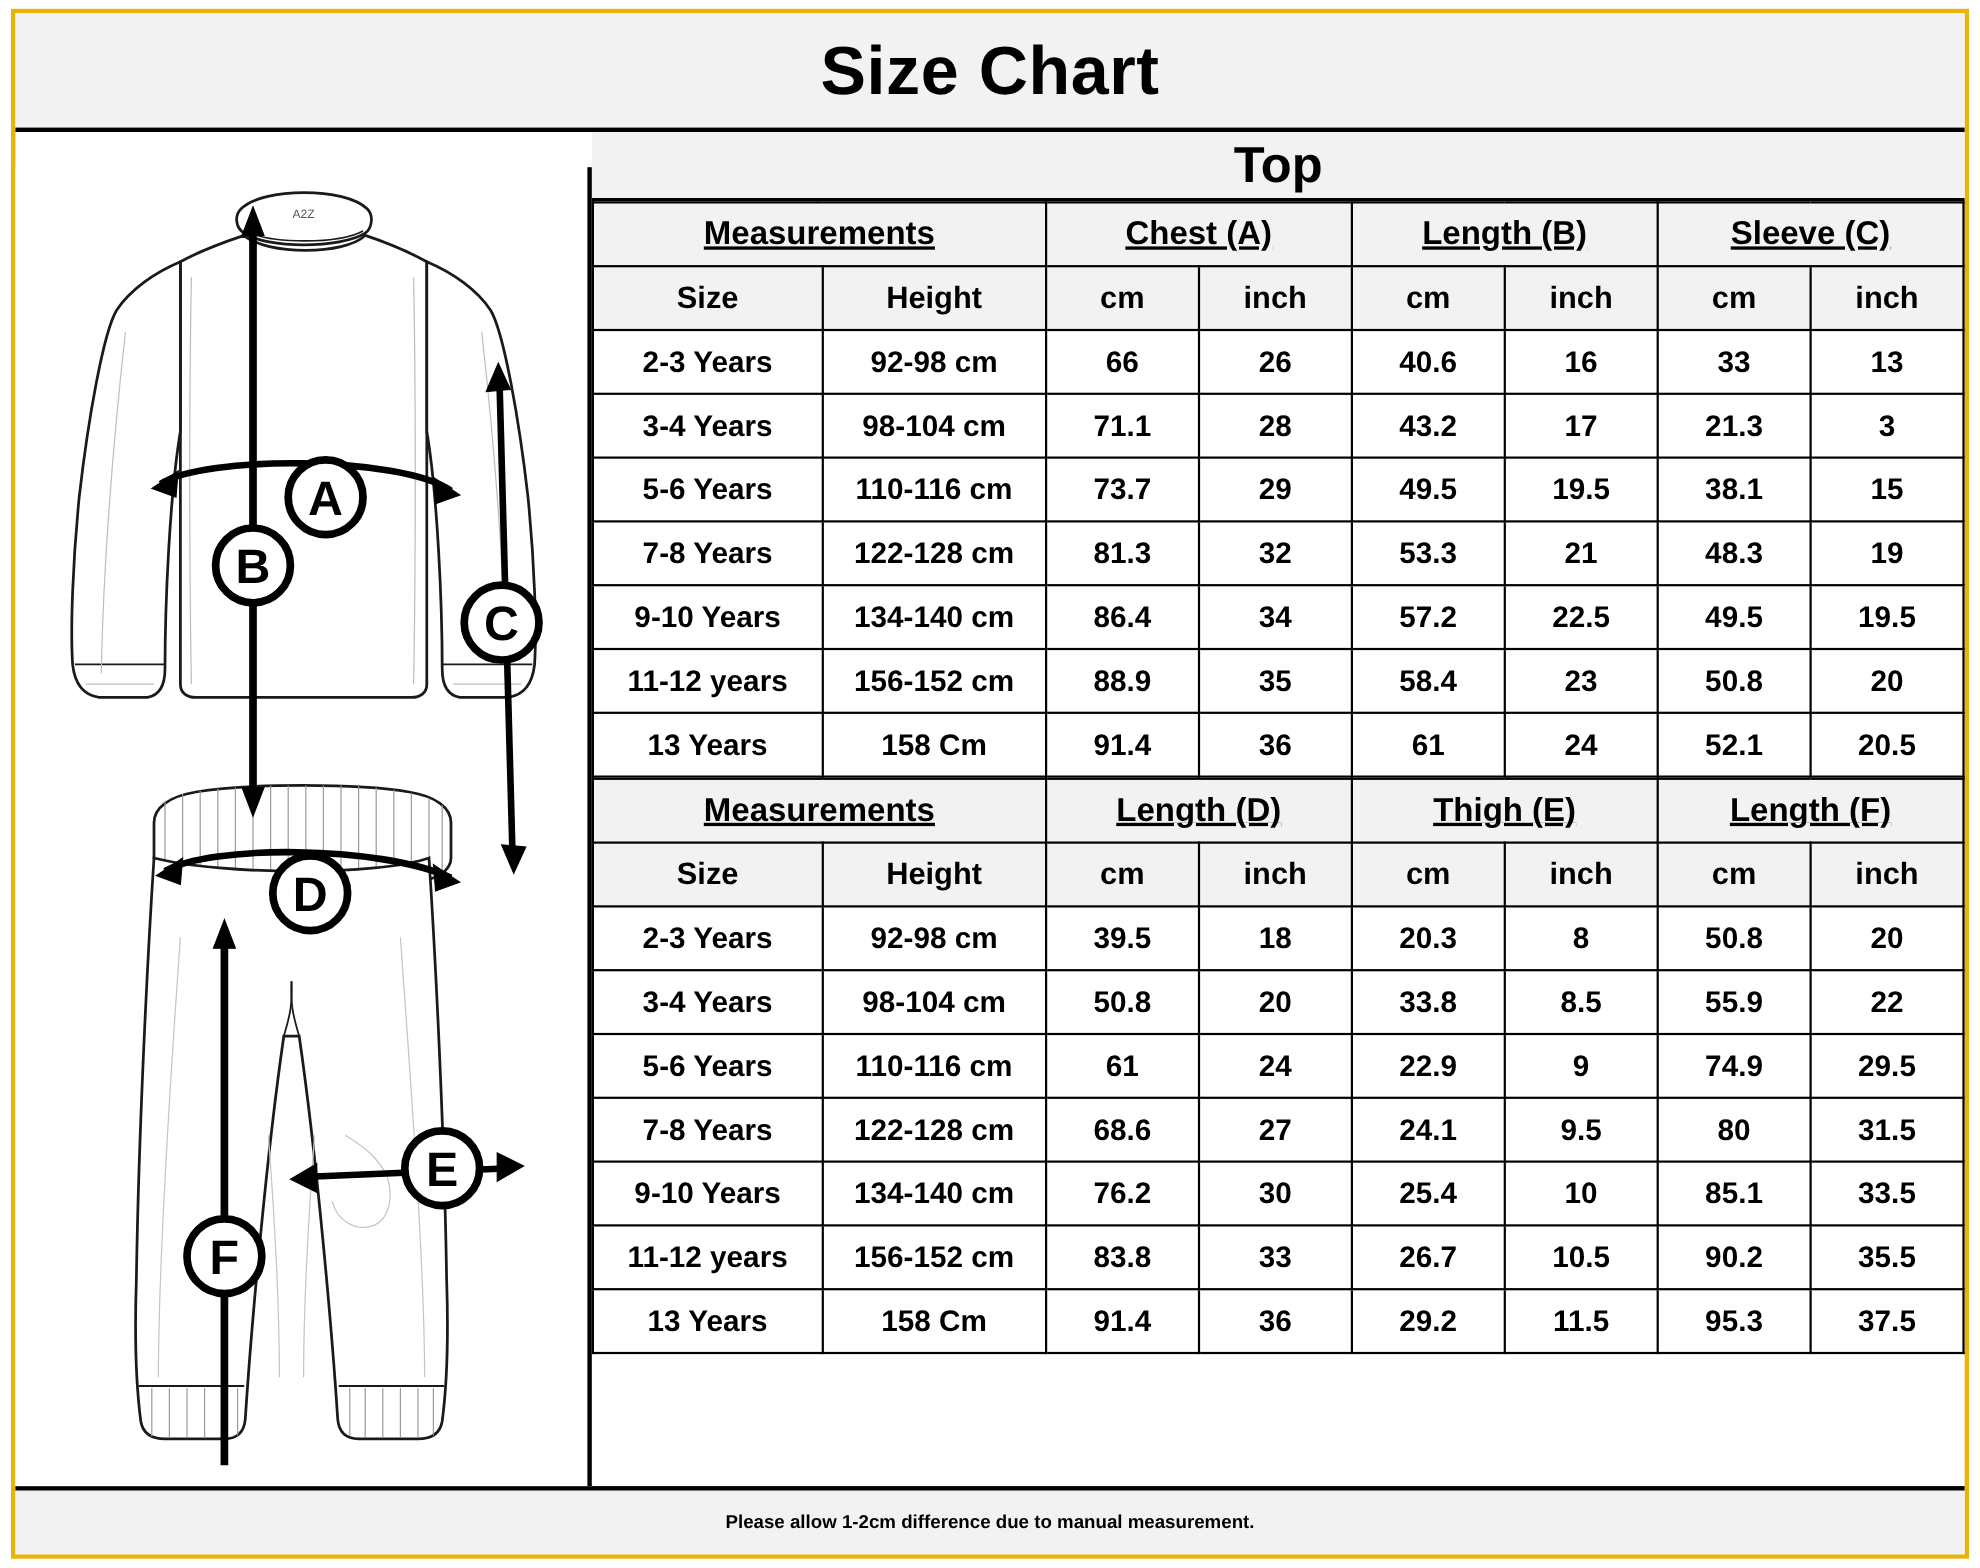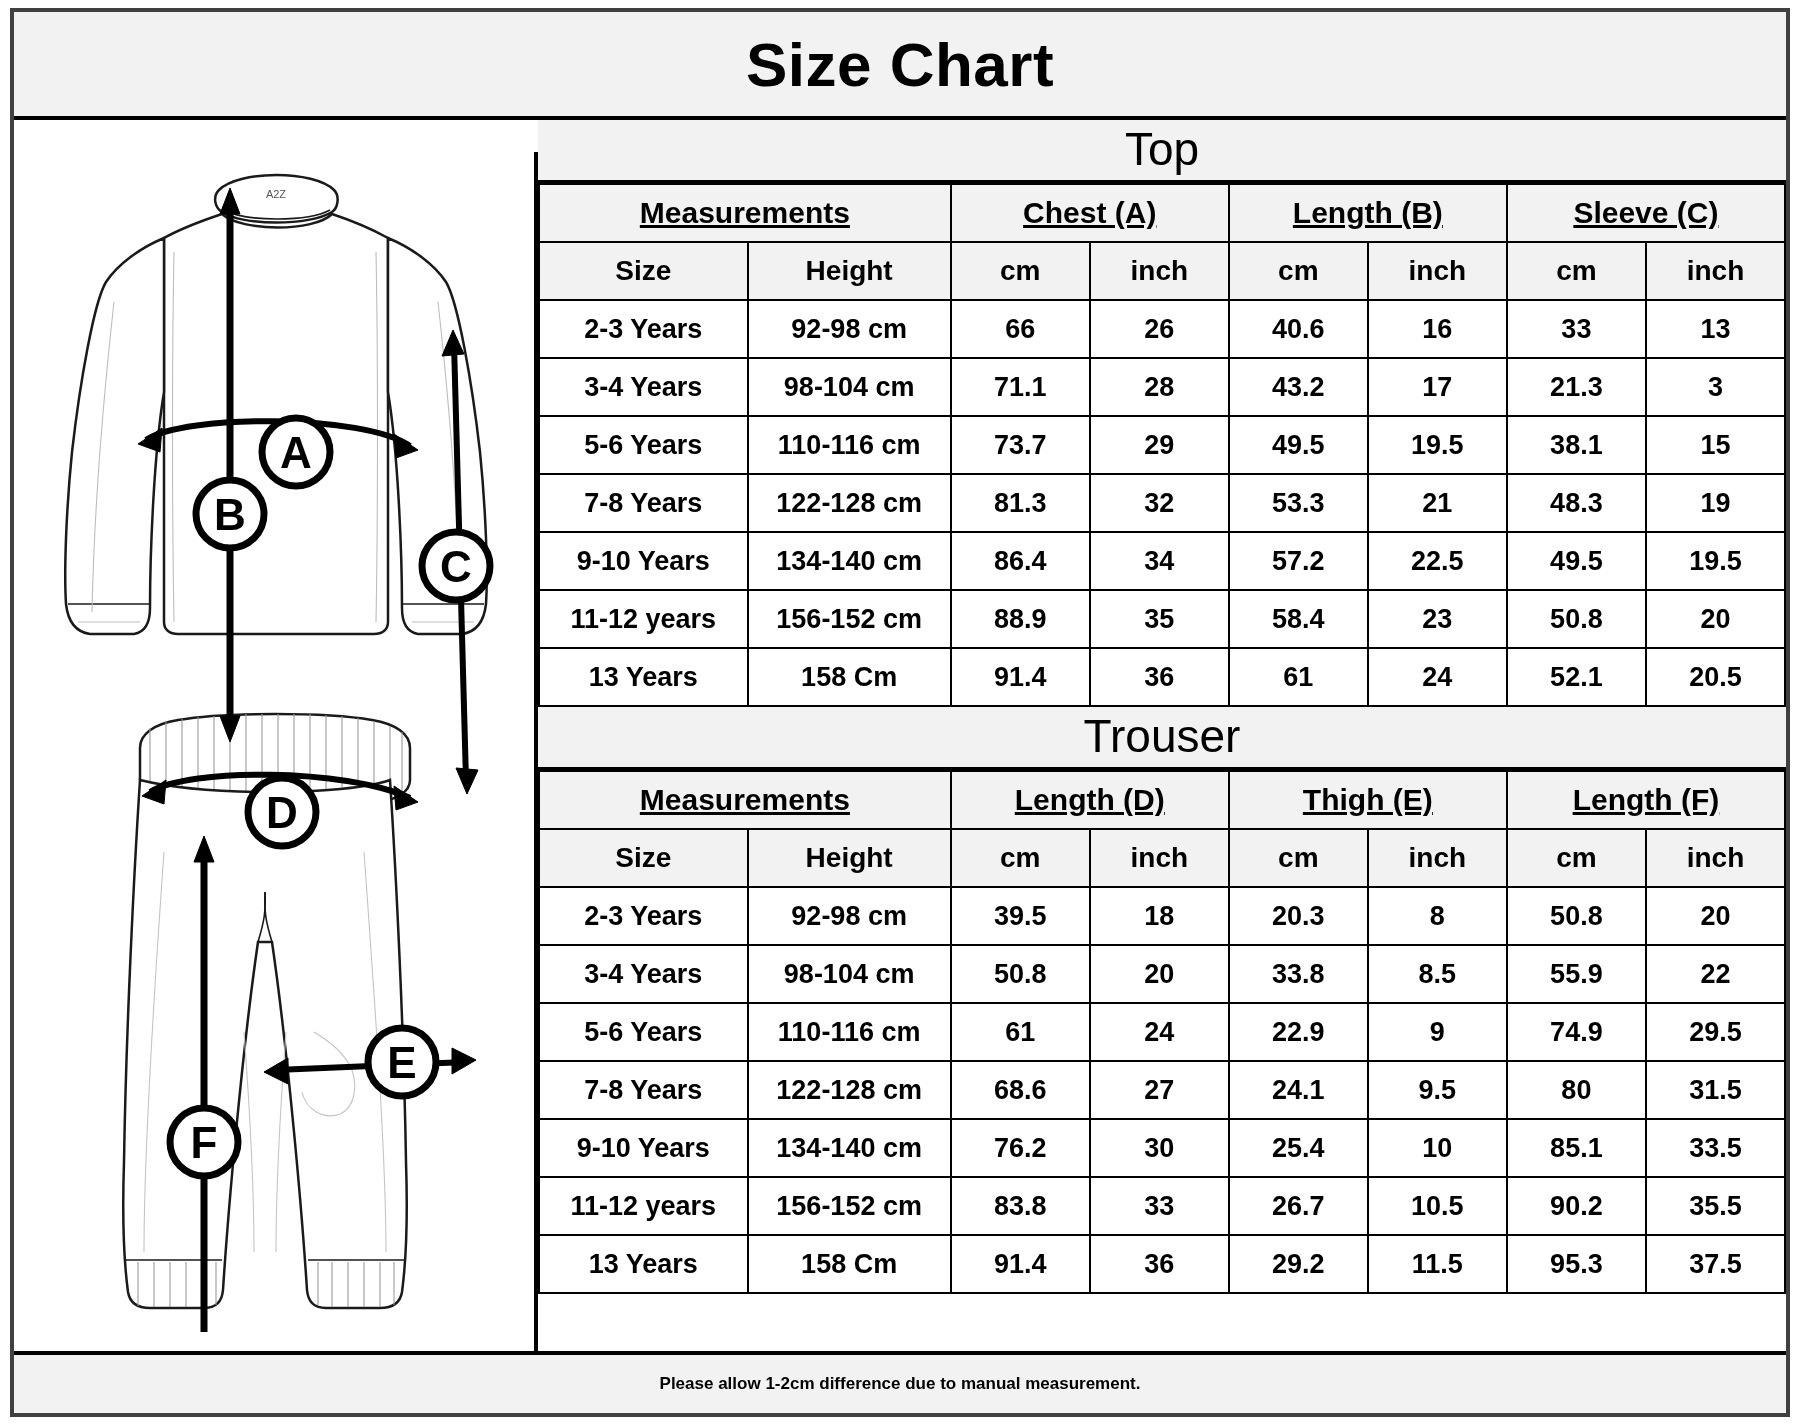--- a/index.html
+++ b/index.html
@@ -18,7 +18,7 @@
   .frame {
     width: 100%;
     height: 100%;
-    border: 4px solid #404040;
+    border: 4px solid #eab308;
     display: flex;
     flex-direction: column;
     background: #fff;

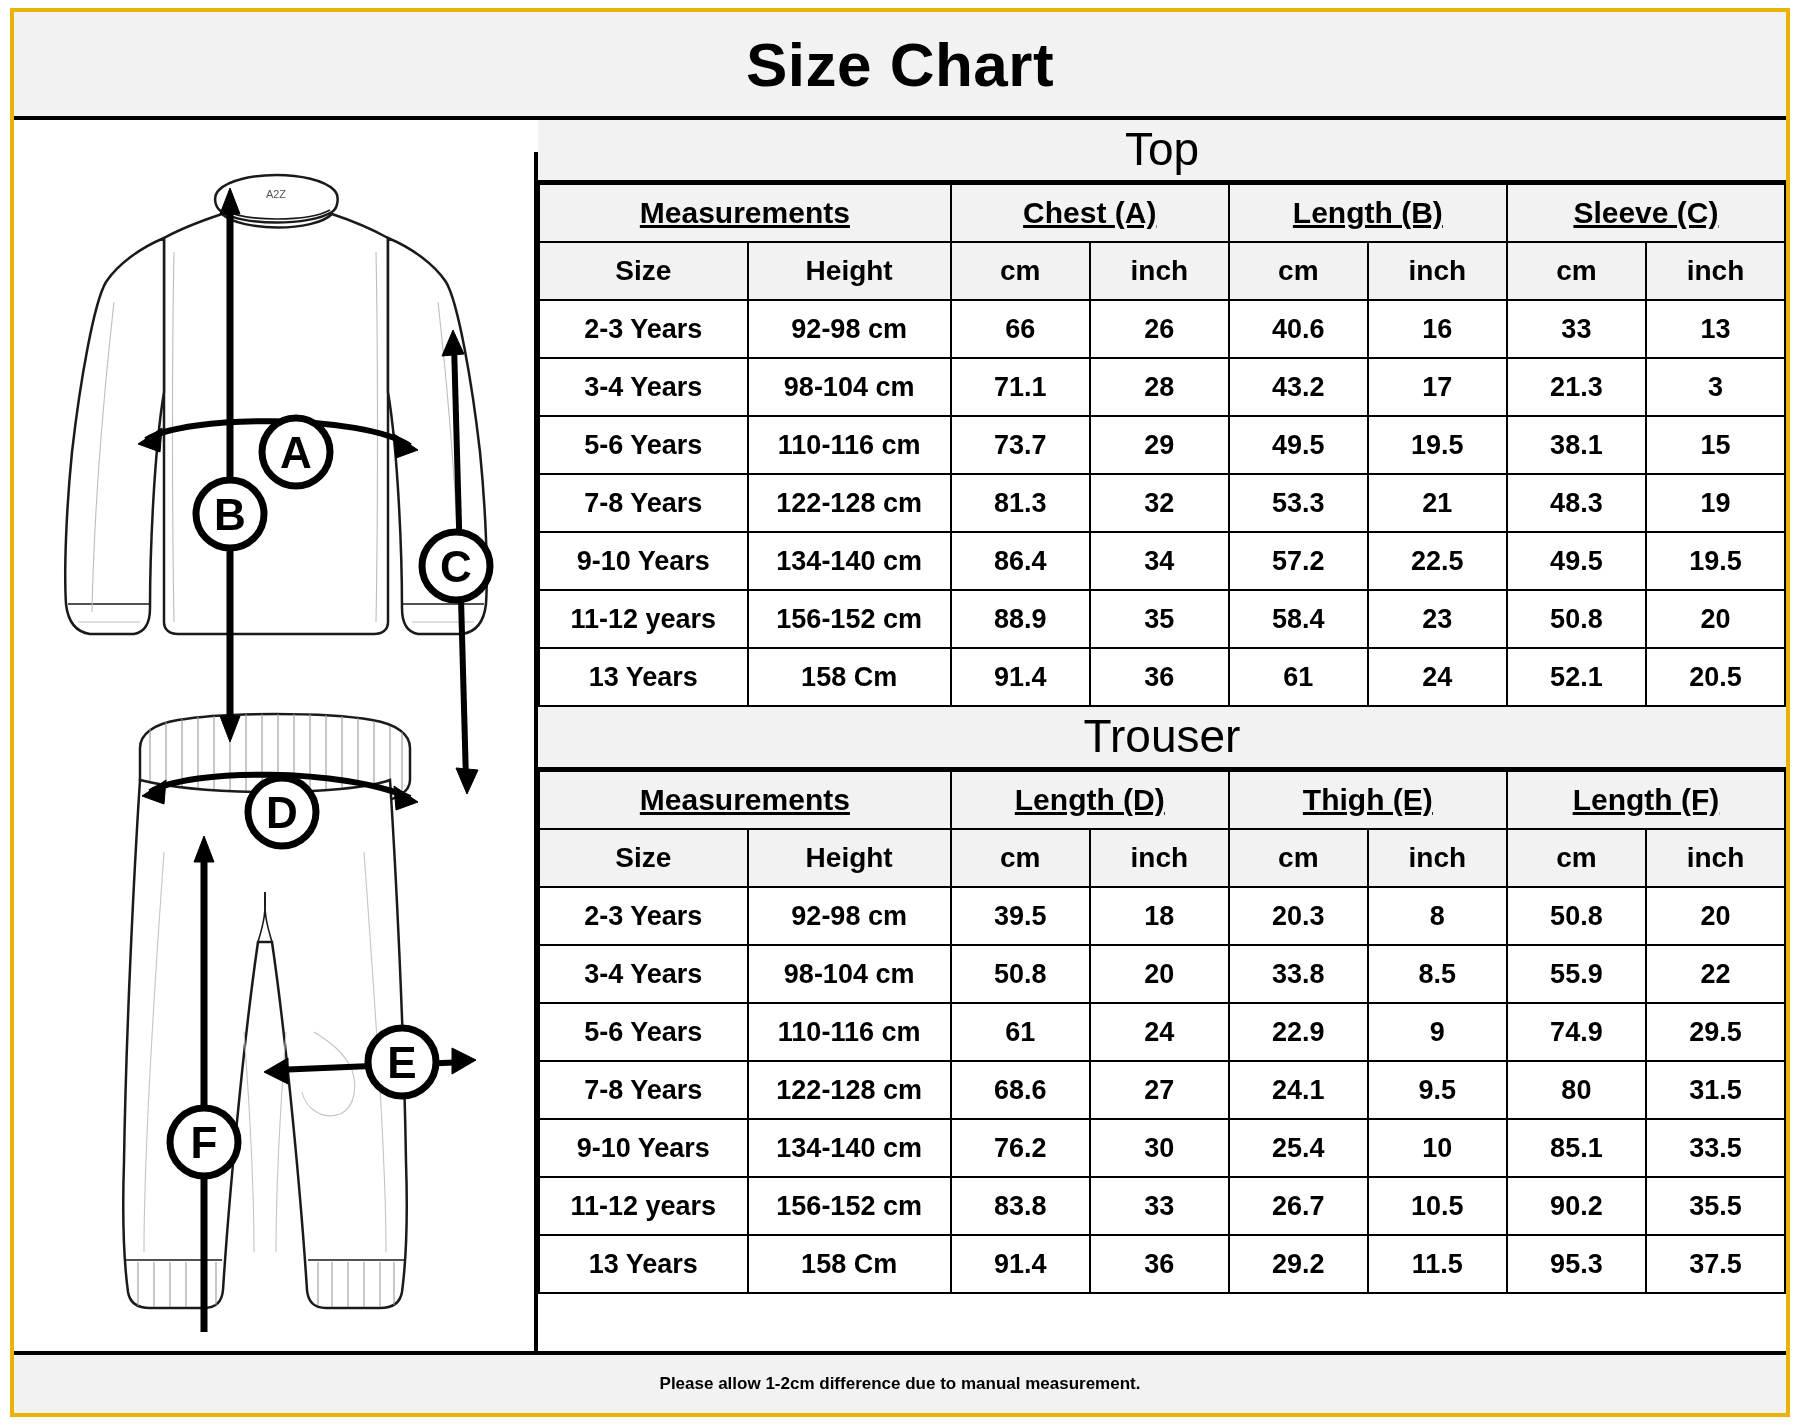--- a/index.html
+++ b/index.html
@@ -64,7 +64,7 @@
     border-bottom: 3px solid #000;
     text-align: center;
     font-size: 46px;
-    font-weight: normal;
+    font-weight: bold;
     padding: 6px 0 8px 0;
     line-height: 1;
   }

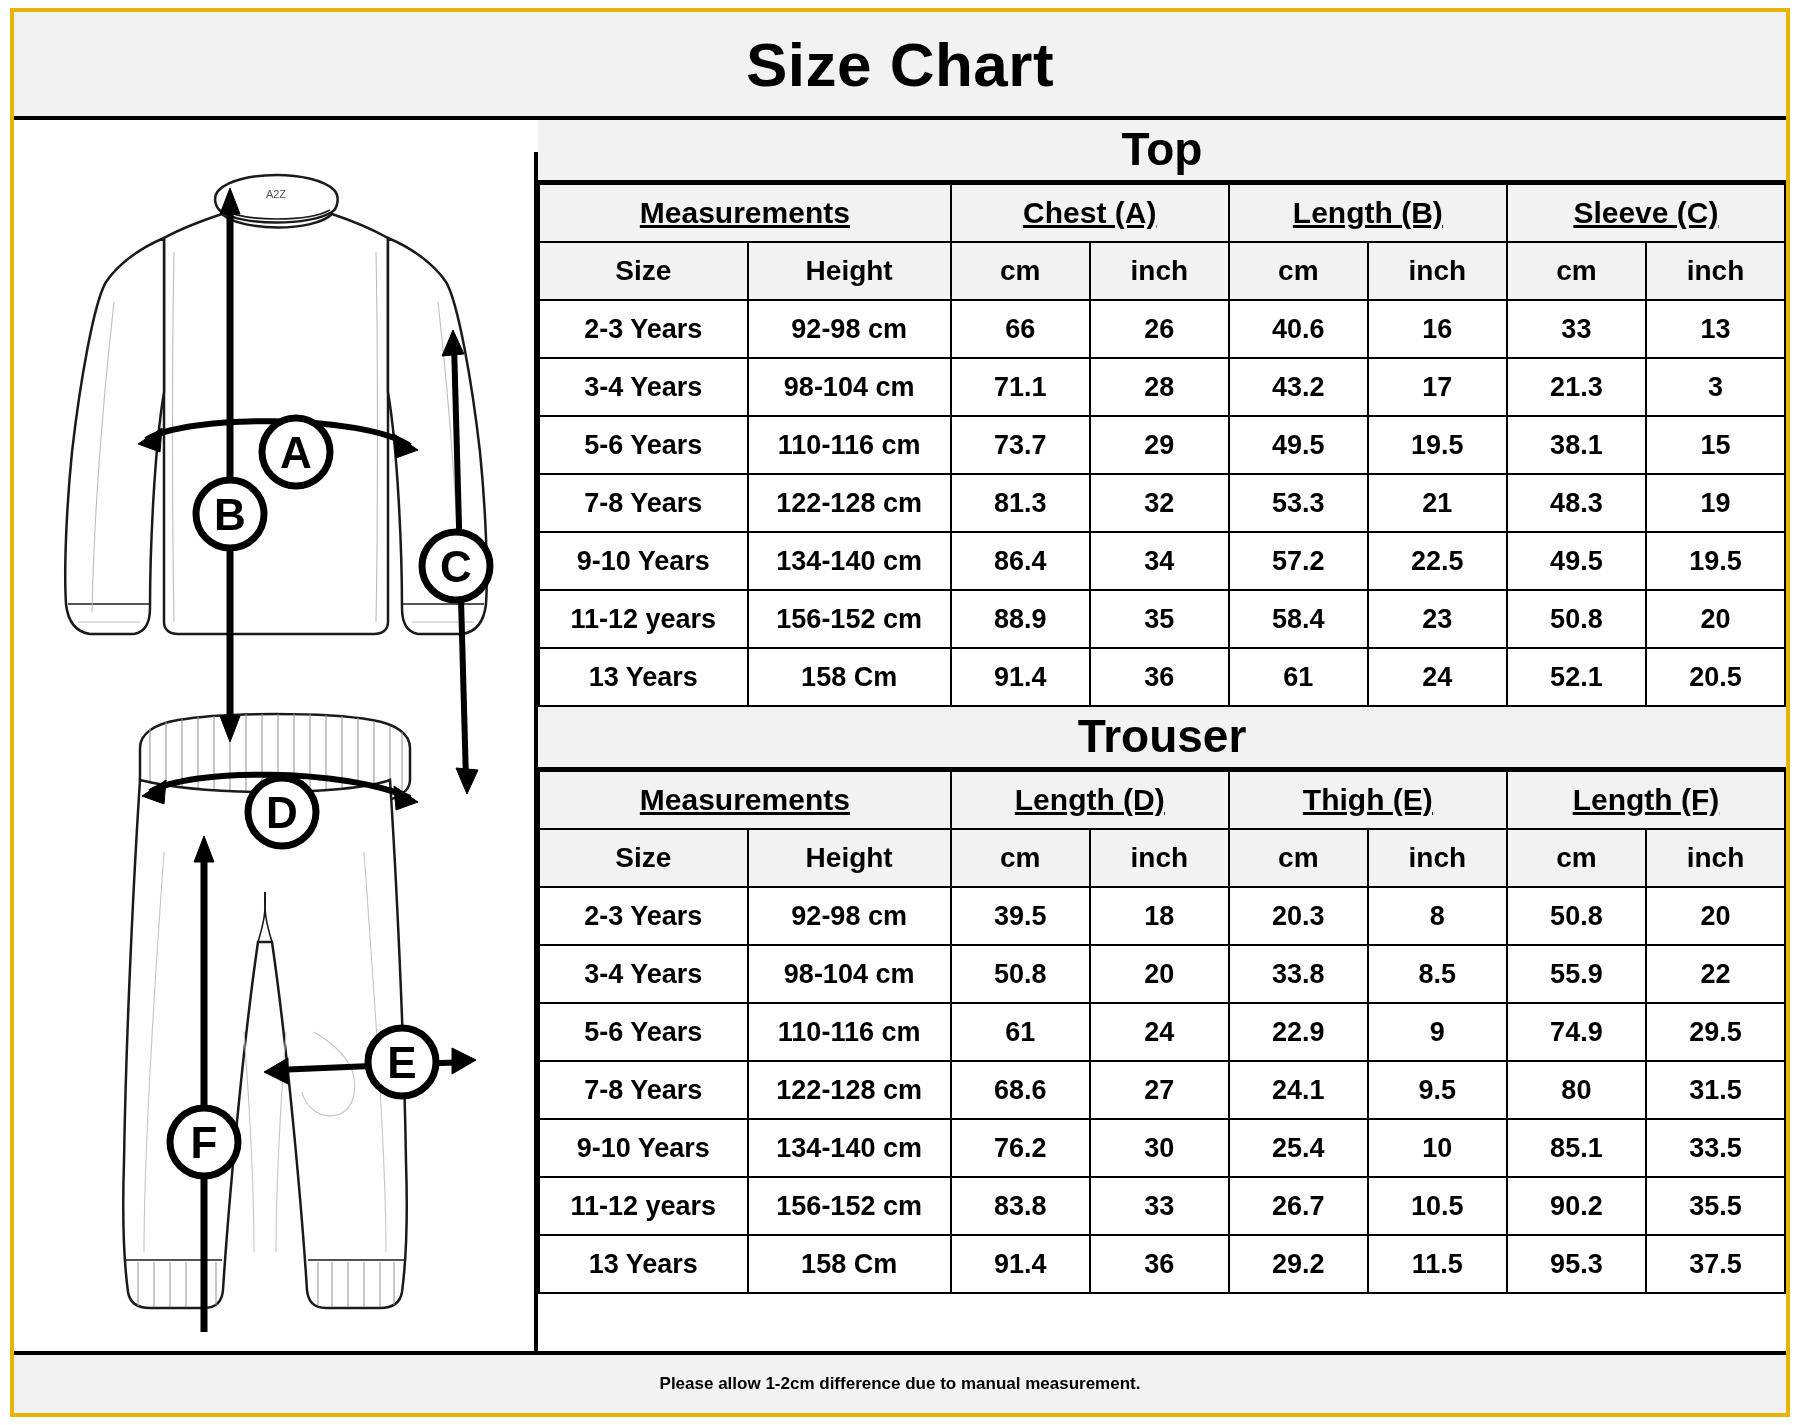--- a/index.html
+++ b/index.html
@@ -360,7 +360,6 @@
           </tbody>
         </table>
 
-        <div class="section-head">Trouser</div>
         <table>
           <colgroup>
             <col class="c-size">

